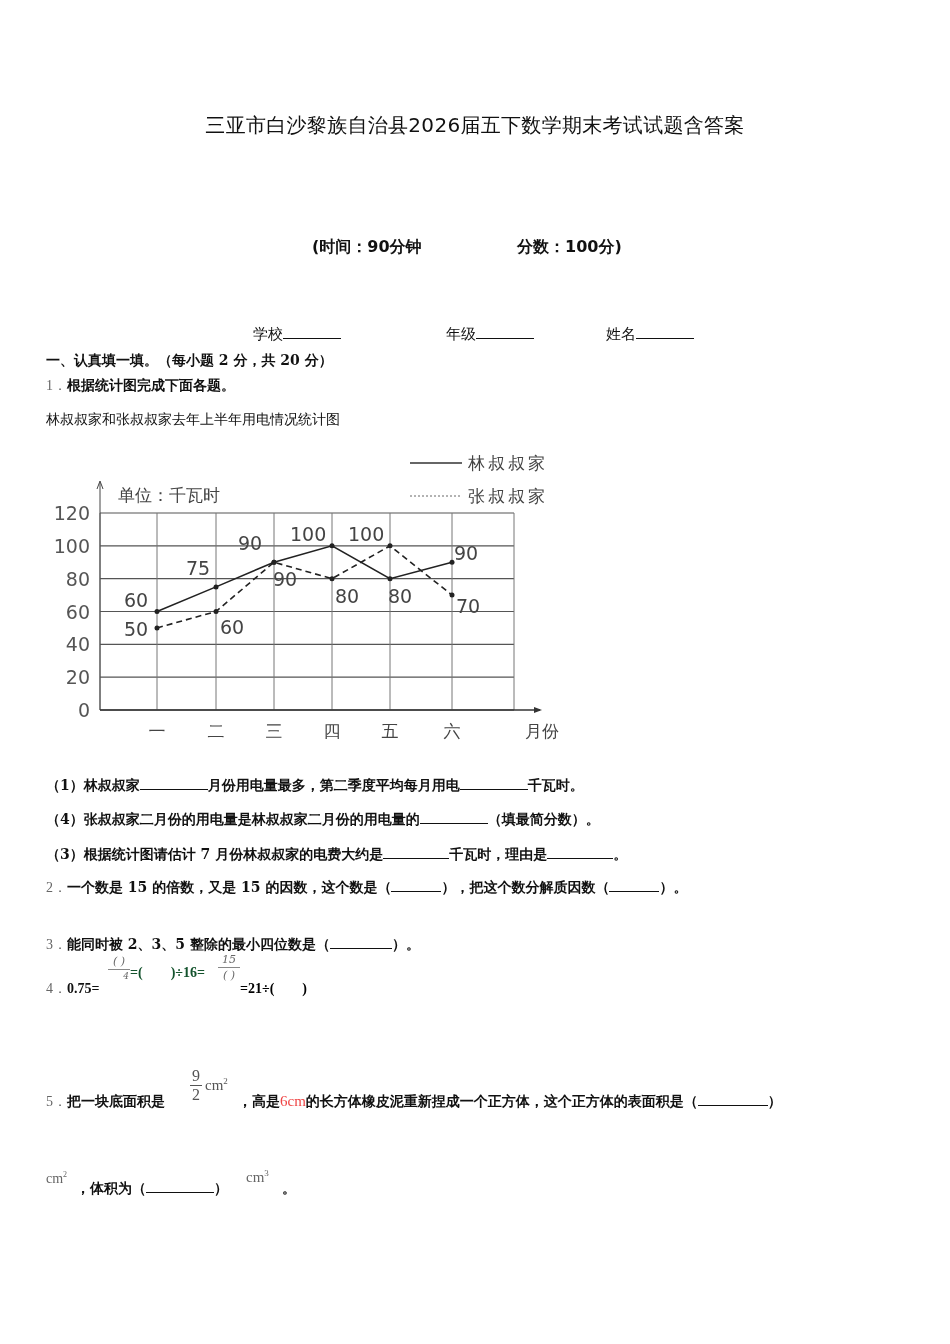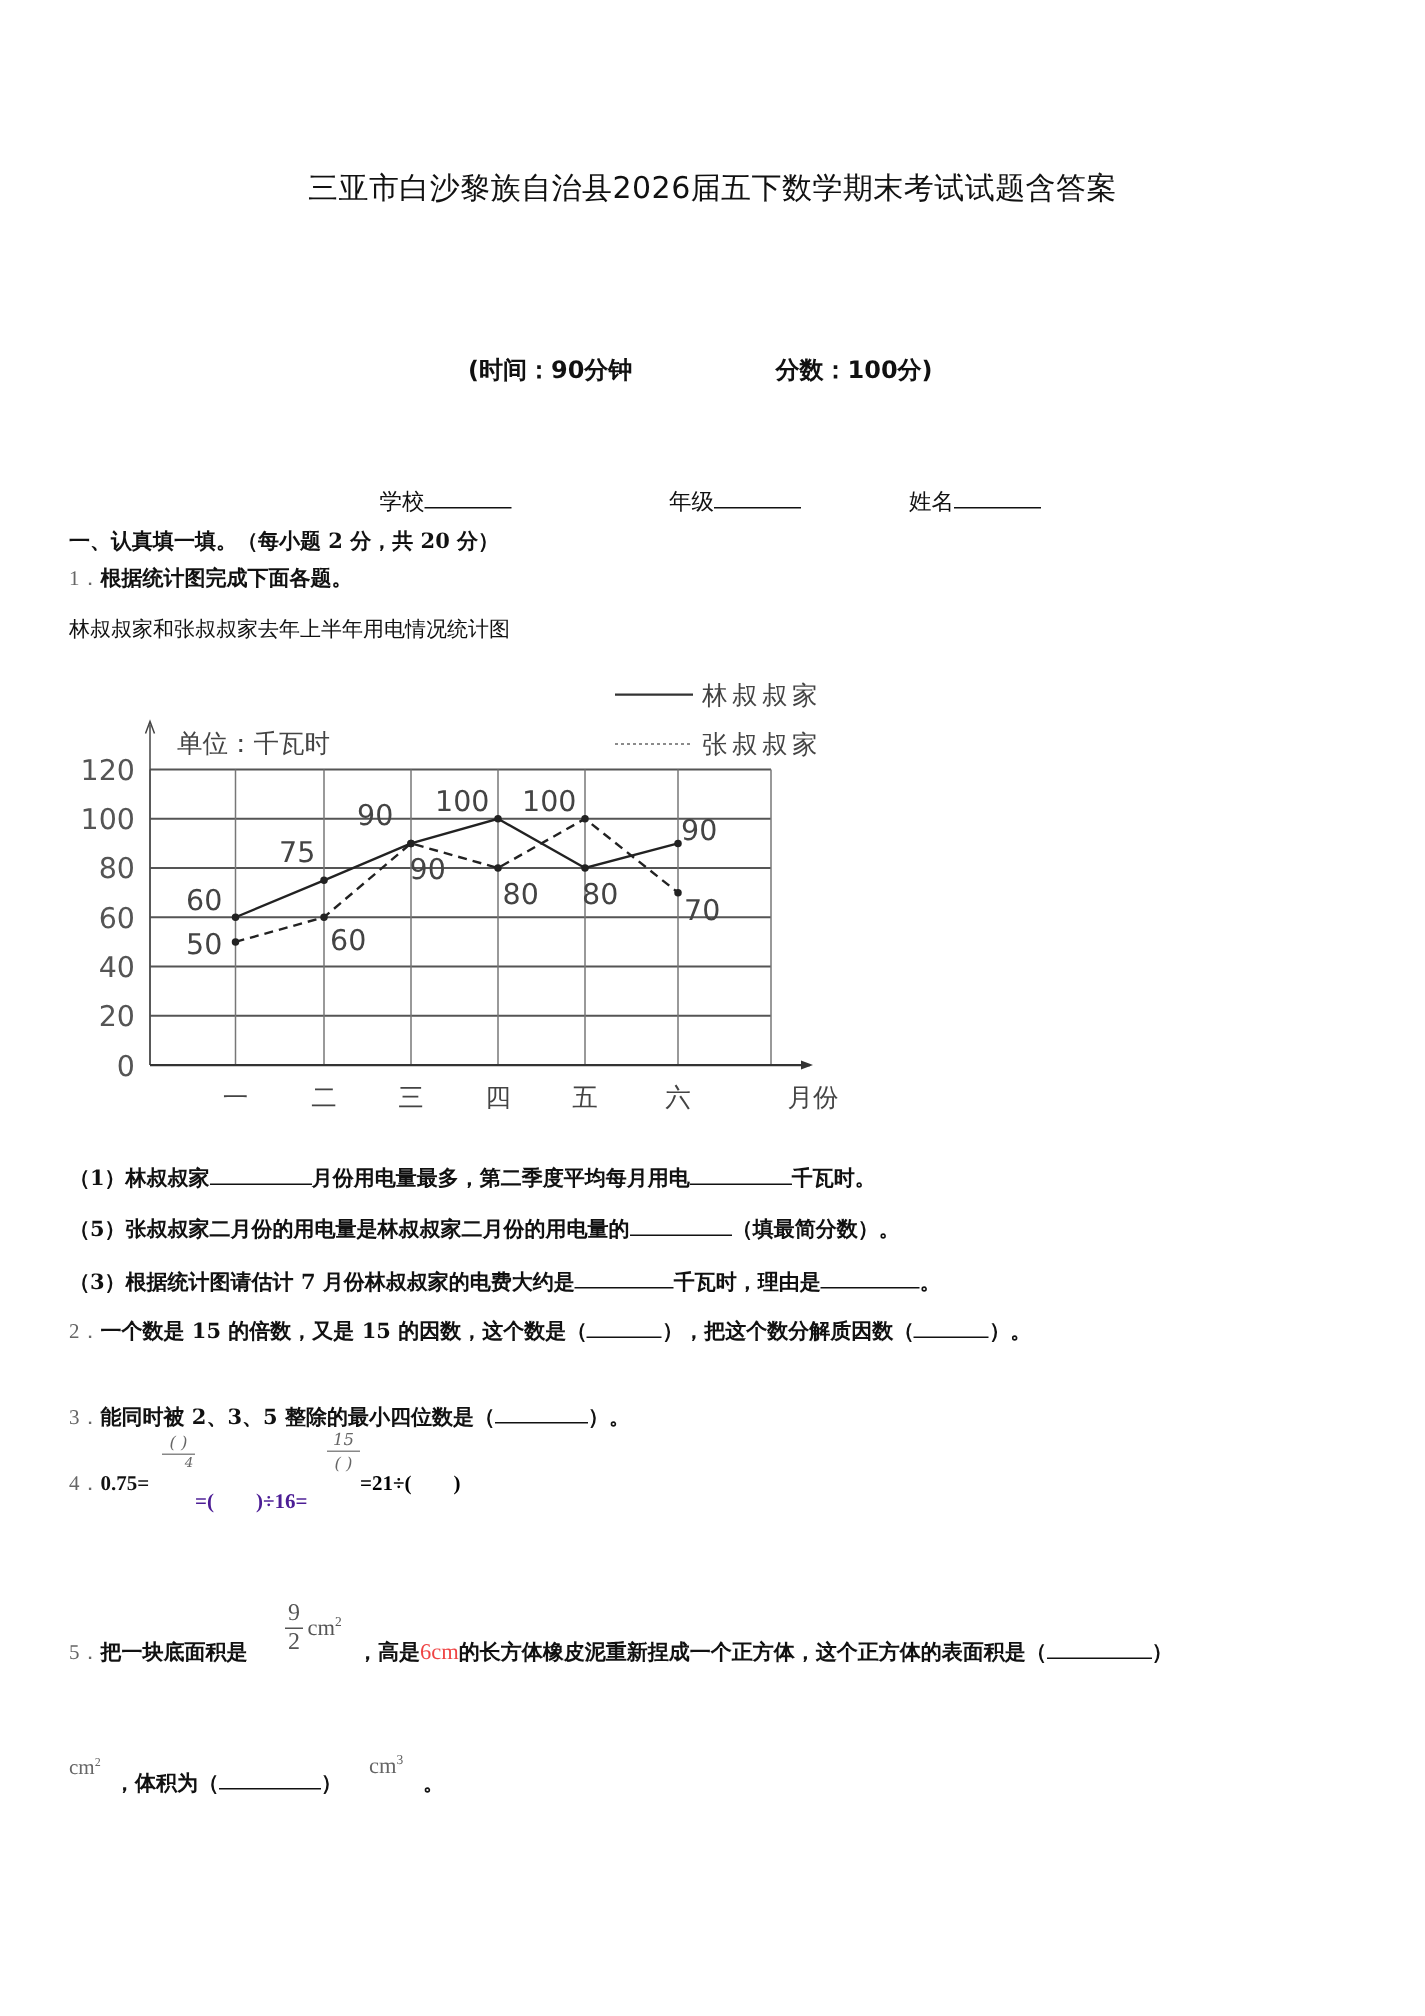--- a/index.html
+++ b/index.html
@@ -116,7 +116,7 @@
   <span>（1）林叔叔家</span><span class="blank-line" style="width:68px;"></span><span>月份用电量最多，第二季度平均每月用电</span><span class="blank-line" style="width:68px;"></span><span>千瓦时。</span>
 </div>
 <div class="abs line bold" style="left:46px; top:811px;">
-  <span>（5）张叔叔家二月份的用电量是林叔叔家二月份的用电量的</span><span class="blank-line" style="width:68px;"></span><span>（填最简分数）。</span>
+  <span>（4）张叔叔家二月份的用电量是林叔叔家二月份的用电量的</span><span class="blank-line" style="width:68px;"></span><span>（填最简分数）。</span>
 </div>
 <div class="abs line bold" style="left:46px; top:846px;">
   <span>（3）根据统计图请估计 7 月份林叔叔家的电费大约是</span><span class="blank-line" style="width:66px;"></span><span>千瓦时，理由是</span><span class="blank-line" style="width:66px;"></span><span>。</span>

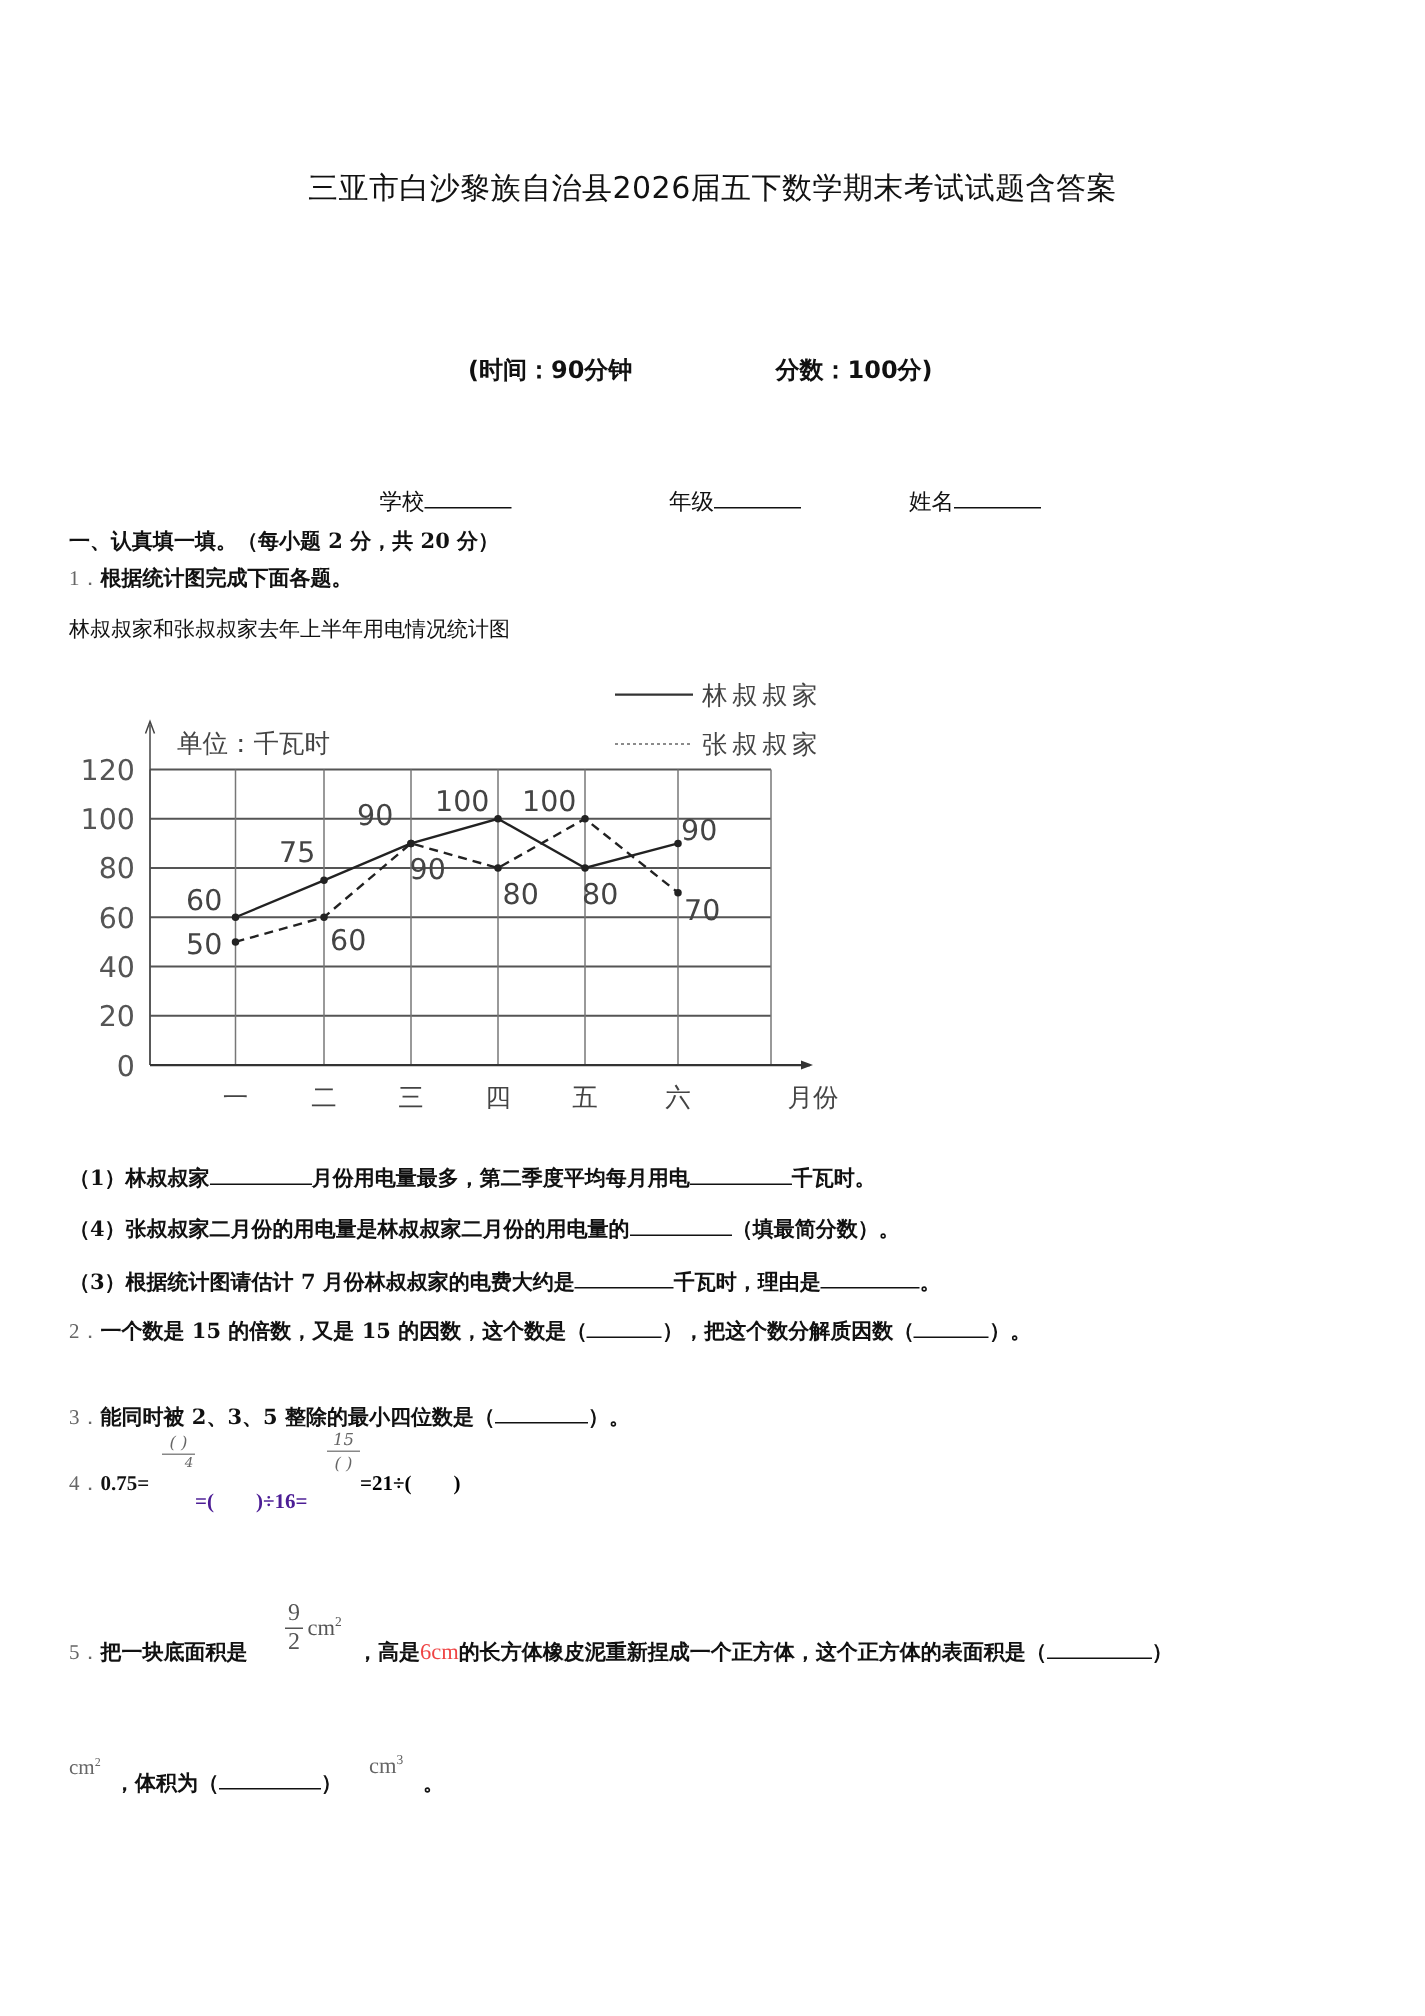--- a/index.html
+++ b/index.html
@@ -138,7 +138,7 @@
   <div class="bar"></div>
   <div style="font-size:9px; margin-left:14px;">4</div>
 </div>
-<div class="abs line bold num" style="left:130px; top:992px; color:#4c1d95;">=(　　)÷16=</div>
+<div class="abs line bold num" style="left:130px; top:964px; color:#14532d;">=(　　)÷16=</div>
 <div class="frac" style="left:218px; top:953px; width:22px;">
   <div>15</div>
   <div class="bar"></div>

